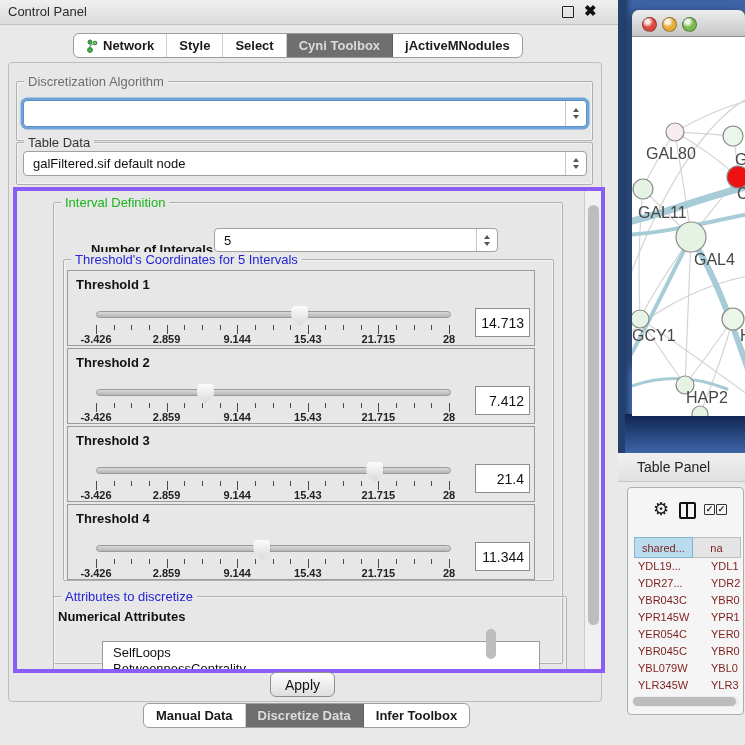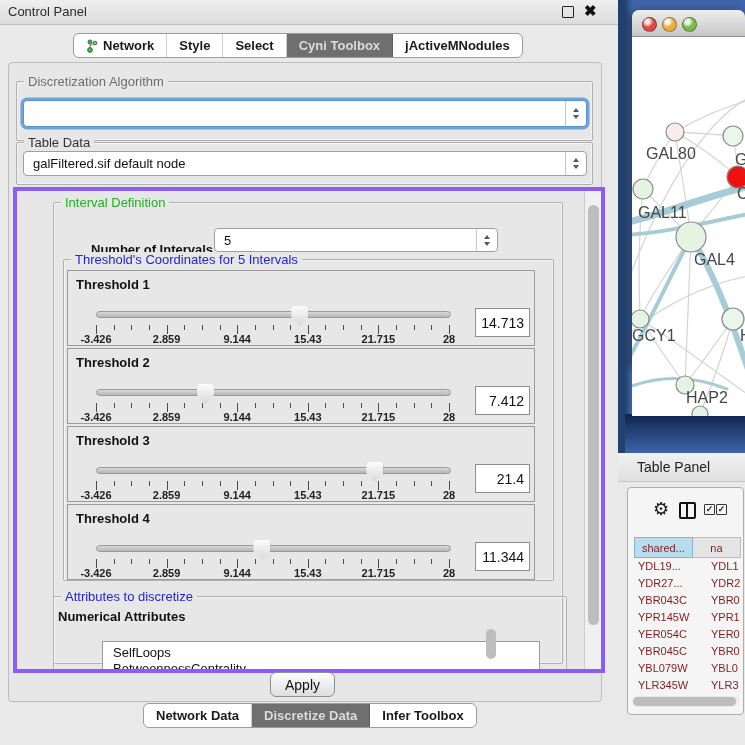--- a/index.html
+++ b/index.html
@@ -333,7 +333,7 @@
 
   <div class="a tabstrip" id="bottom-tabs" style="left:143px;top:703px">
       <div class="tab">
-        <span>Network Data</span>
+        <span>Manual Data</span>
       </div>
       <div class="tab sel">
         <span>Discretize Data</span>

